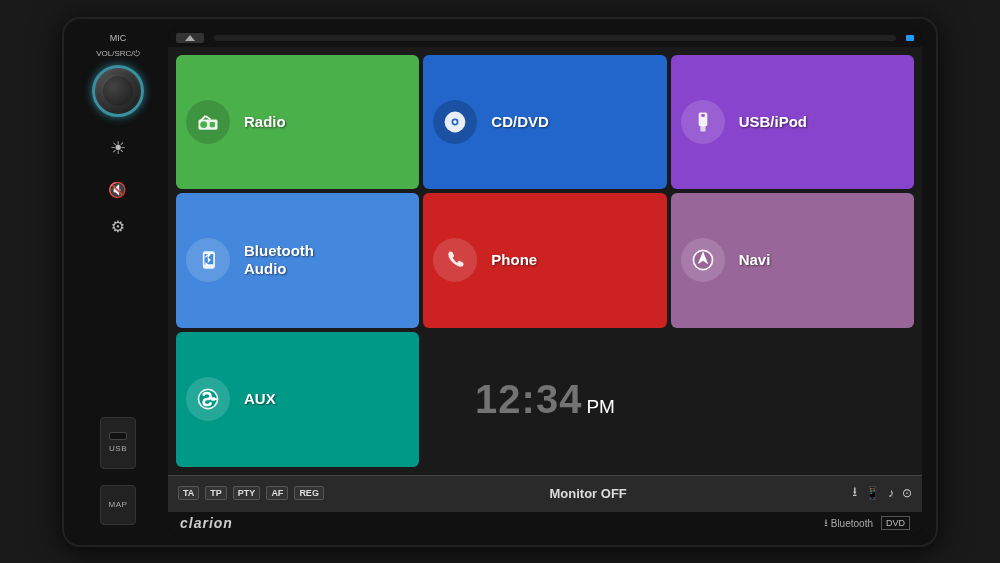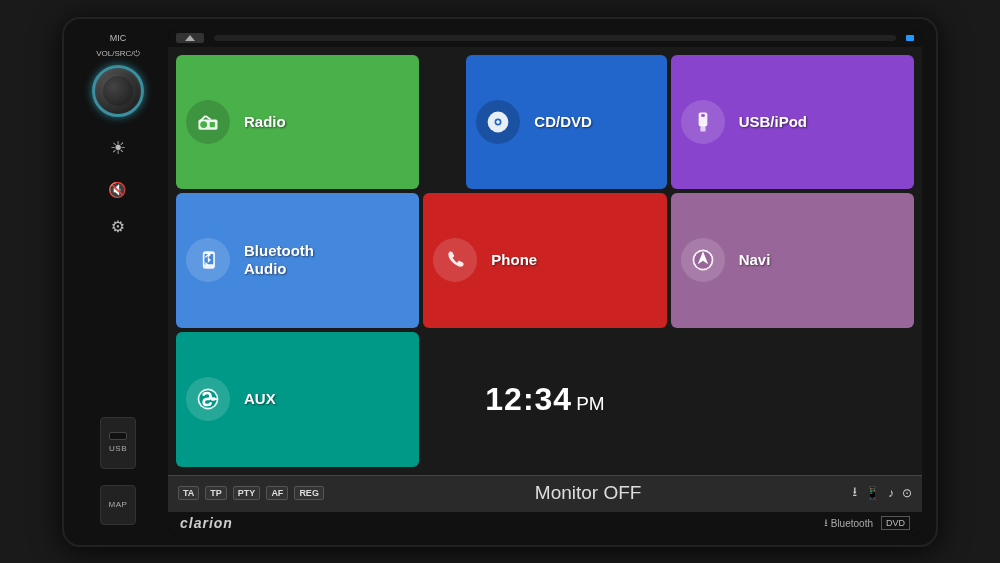--- a/index.html
+++ b/index.html
@@ -226,7 +226,7 @@
 
     
     .cell-radio { background: #4ab04a; }
-    .cell-cddvd { background: #2266cc; margin-left: 43px; }
+    .cell-cddvd { background: #2266cc; }
     .cell-usb { background: #8844cc; }
     .cell-bt { background: #4488dd; }
     .cell-phone { background: #cc2222; }

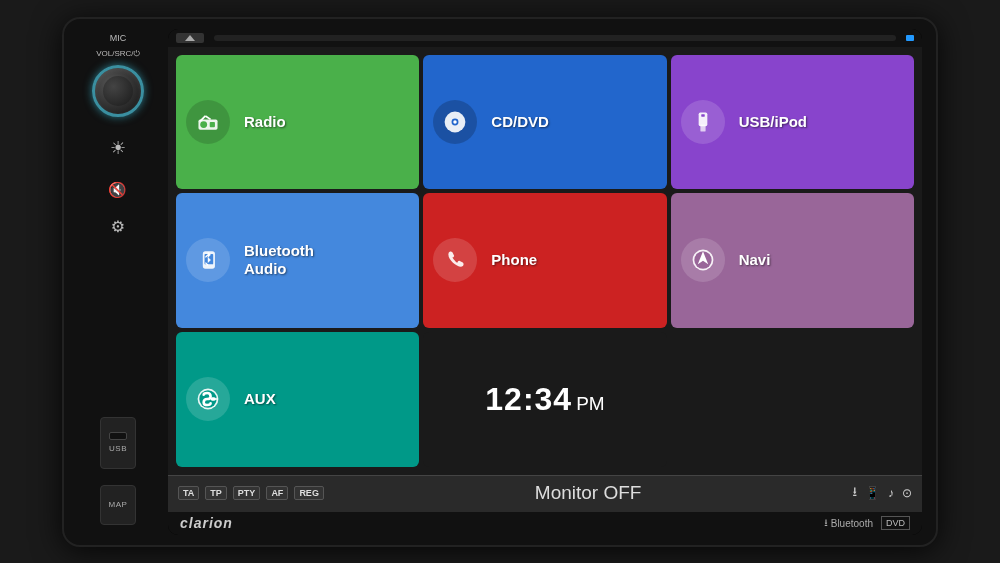--- a/index.html
+++ b/index.html
@@ -251,8 +251,8 @@
     .ic-aux { background: rgba(255,255,255,0.15); }
 
     .clock-time {
-      color: #ffffff;
-      font-size: 32px;
+      color: #737373;
+      font-size: 40px;
       font-weight: bold;
       letter-spacing: 1px;
     }

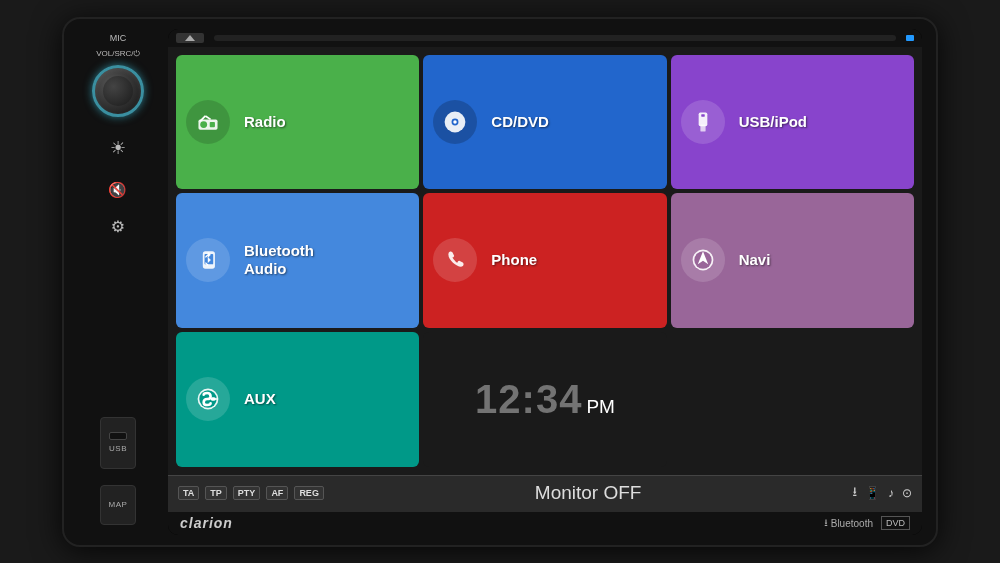--- a/index.html
+++ b/index.html
@@ -293,8 +293,8 @@
       flex: 1;
       text-align: center;
       color: #ddd;
-      font-size: 19px;
-      font-weight: normal;
+      font-size: 13px;
+      font-weight: bold;
     }
 
     .status-icons {

